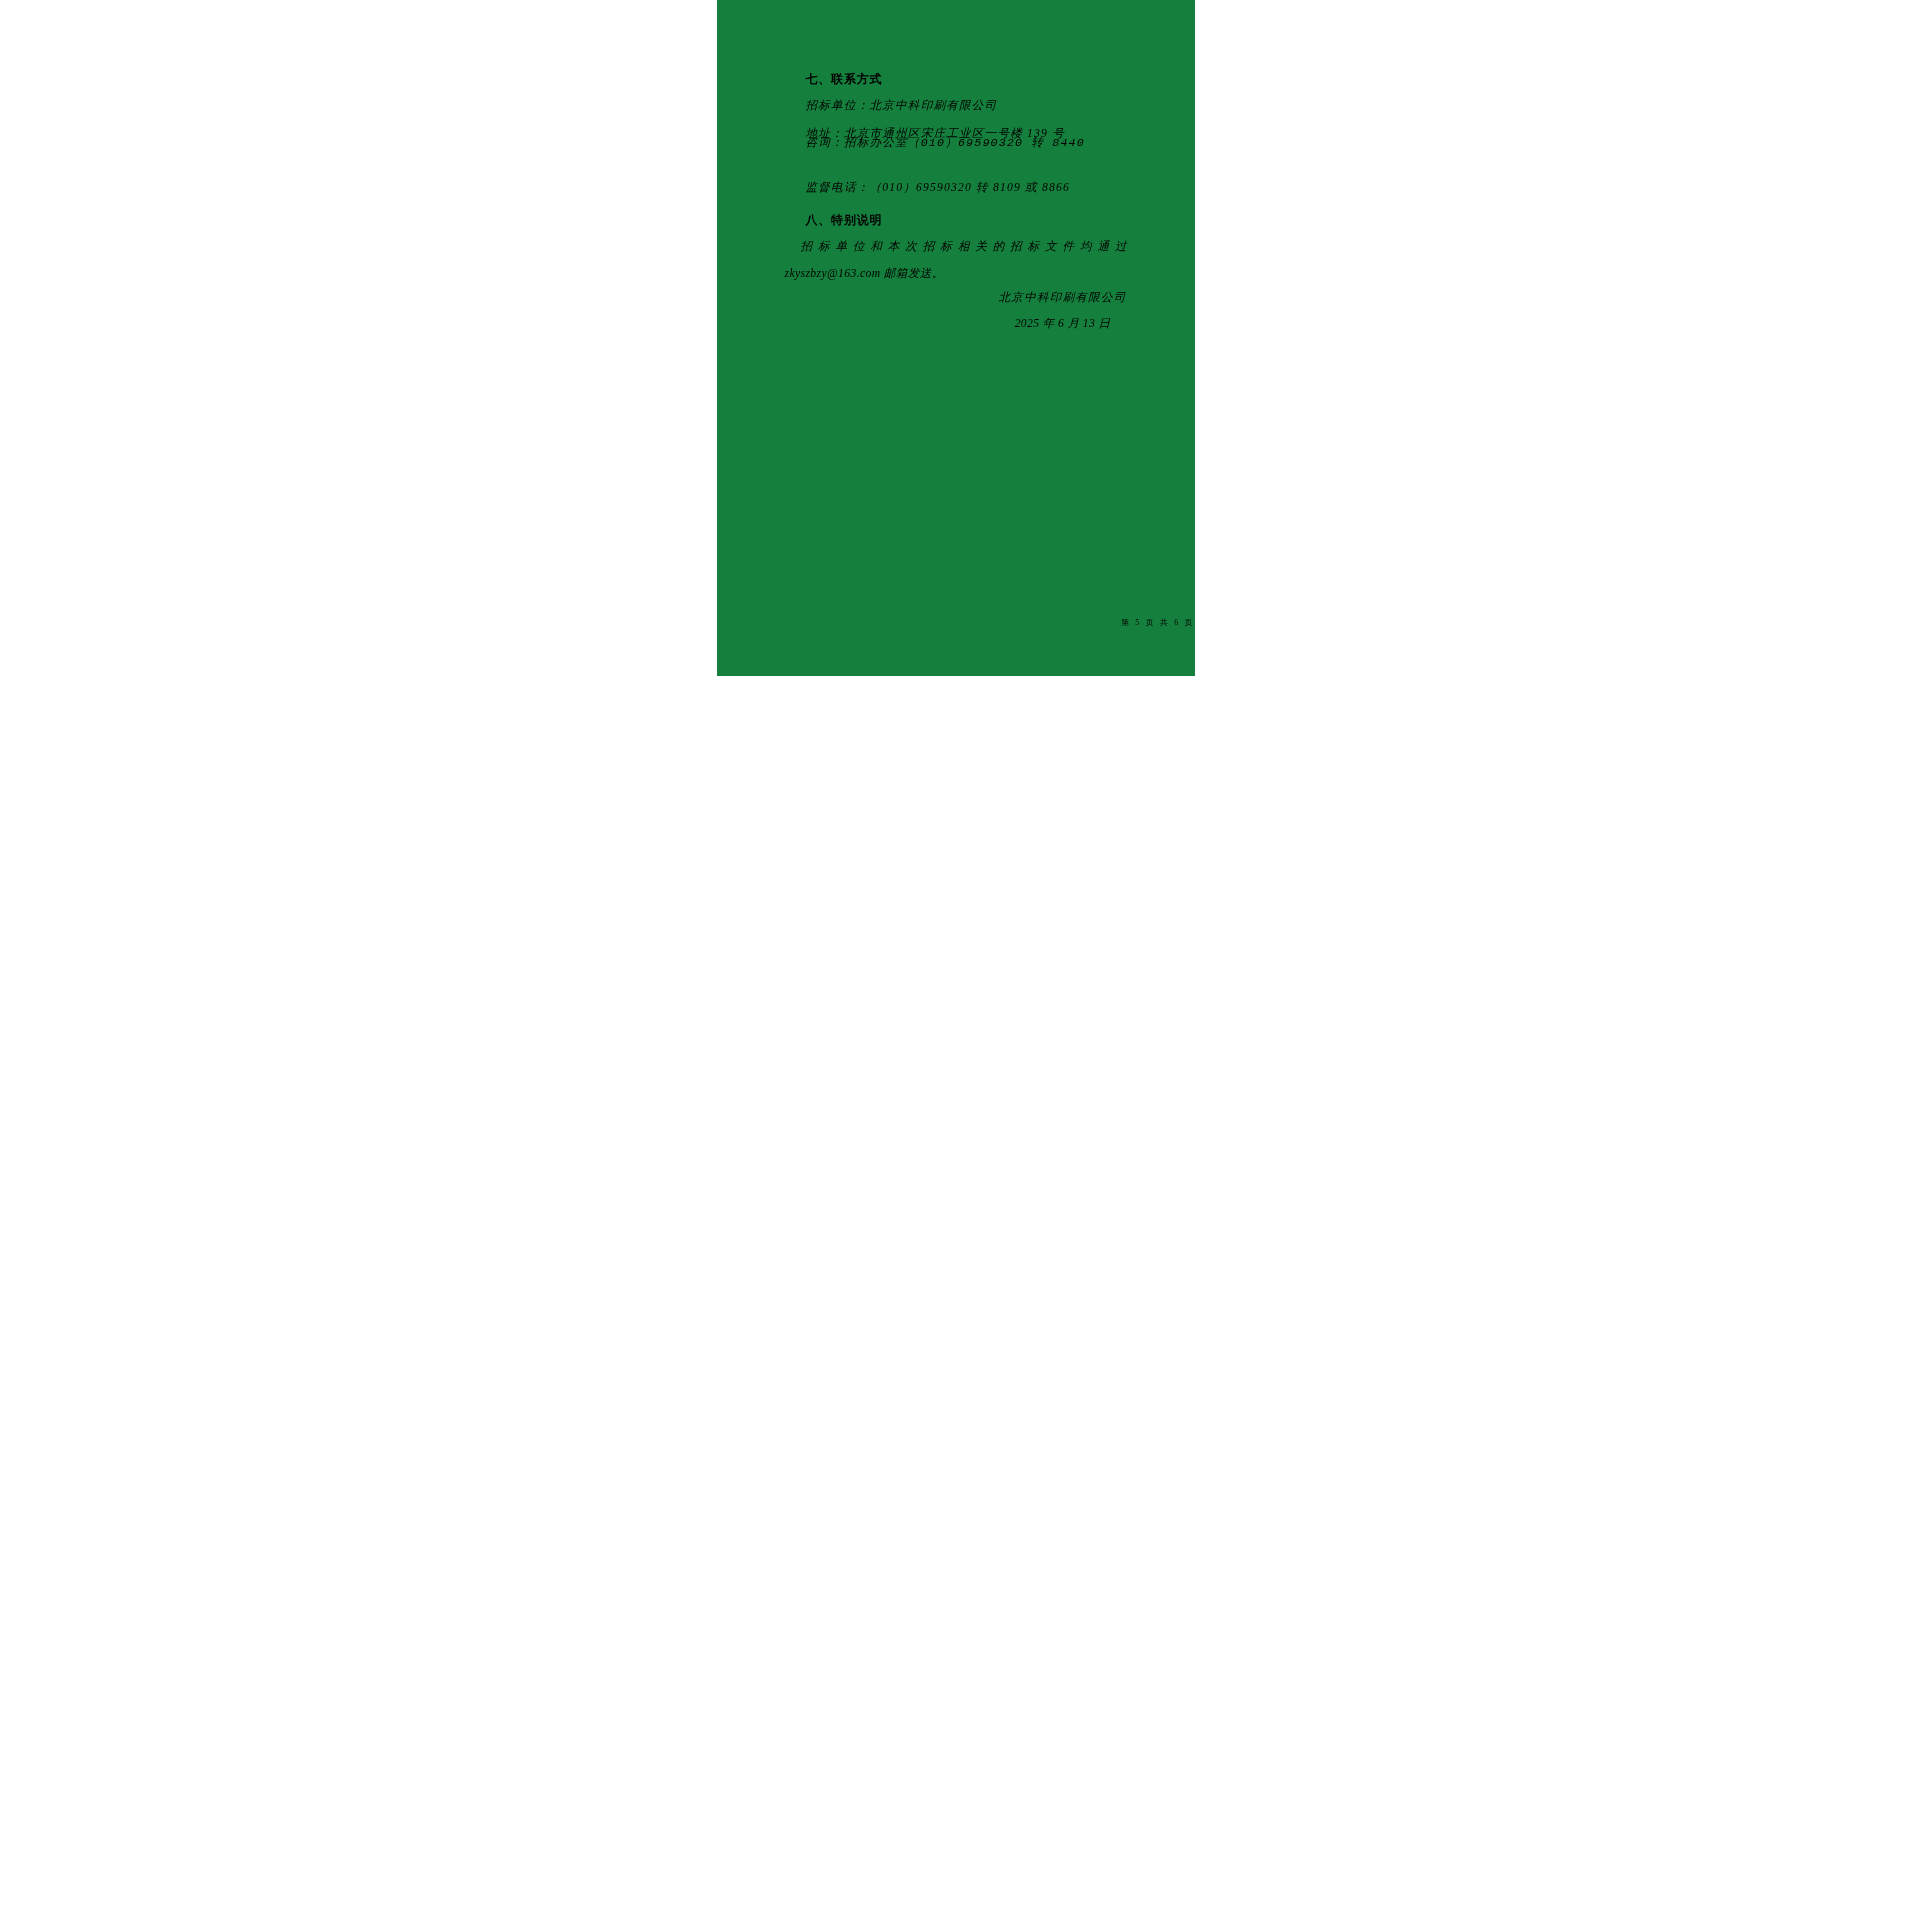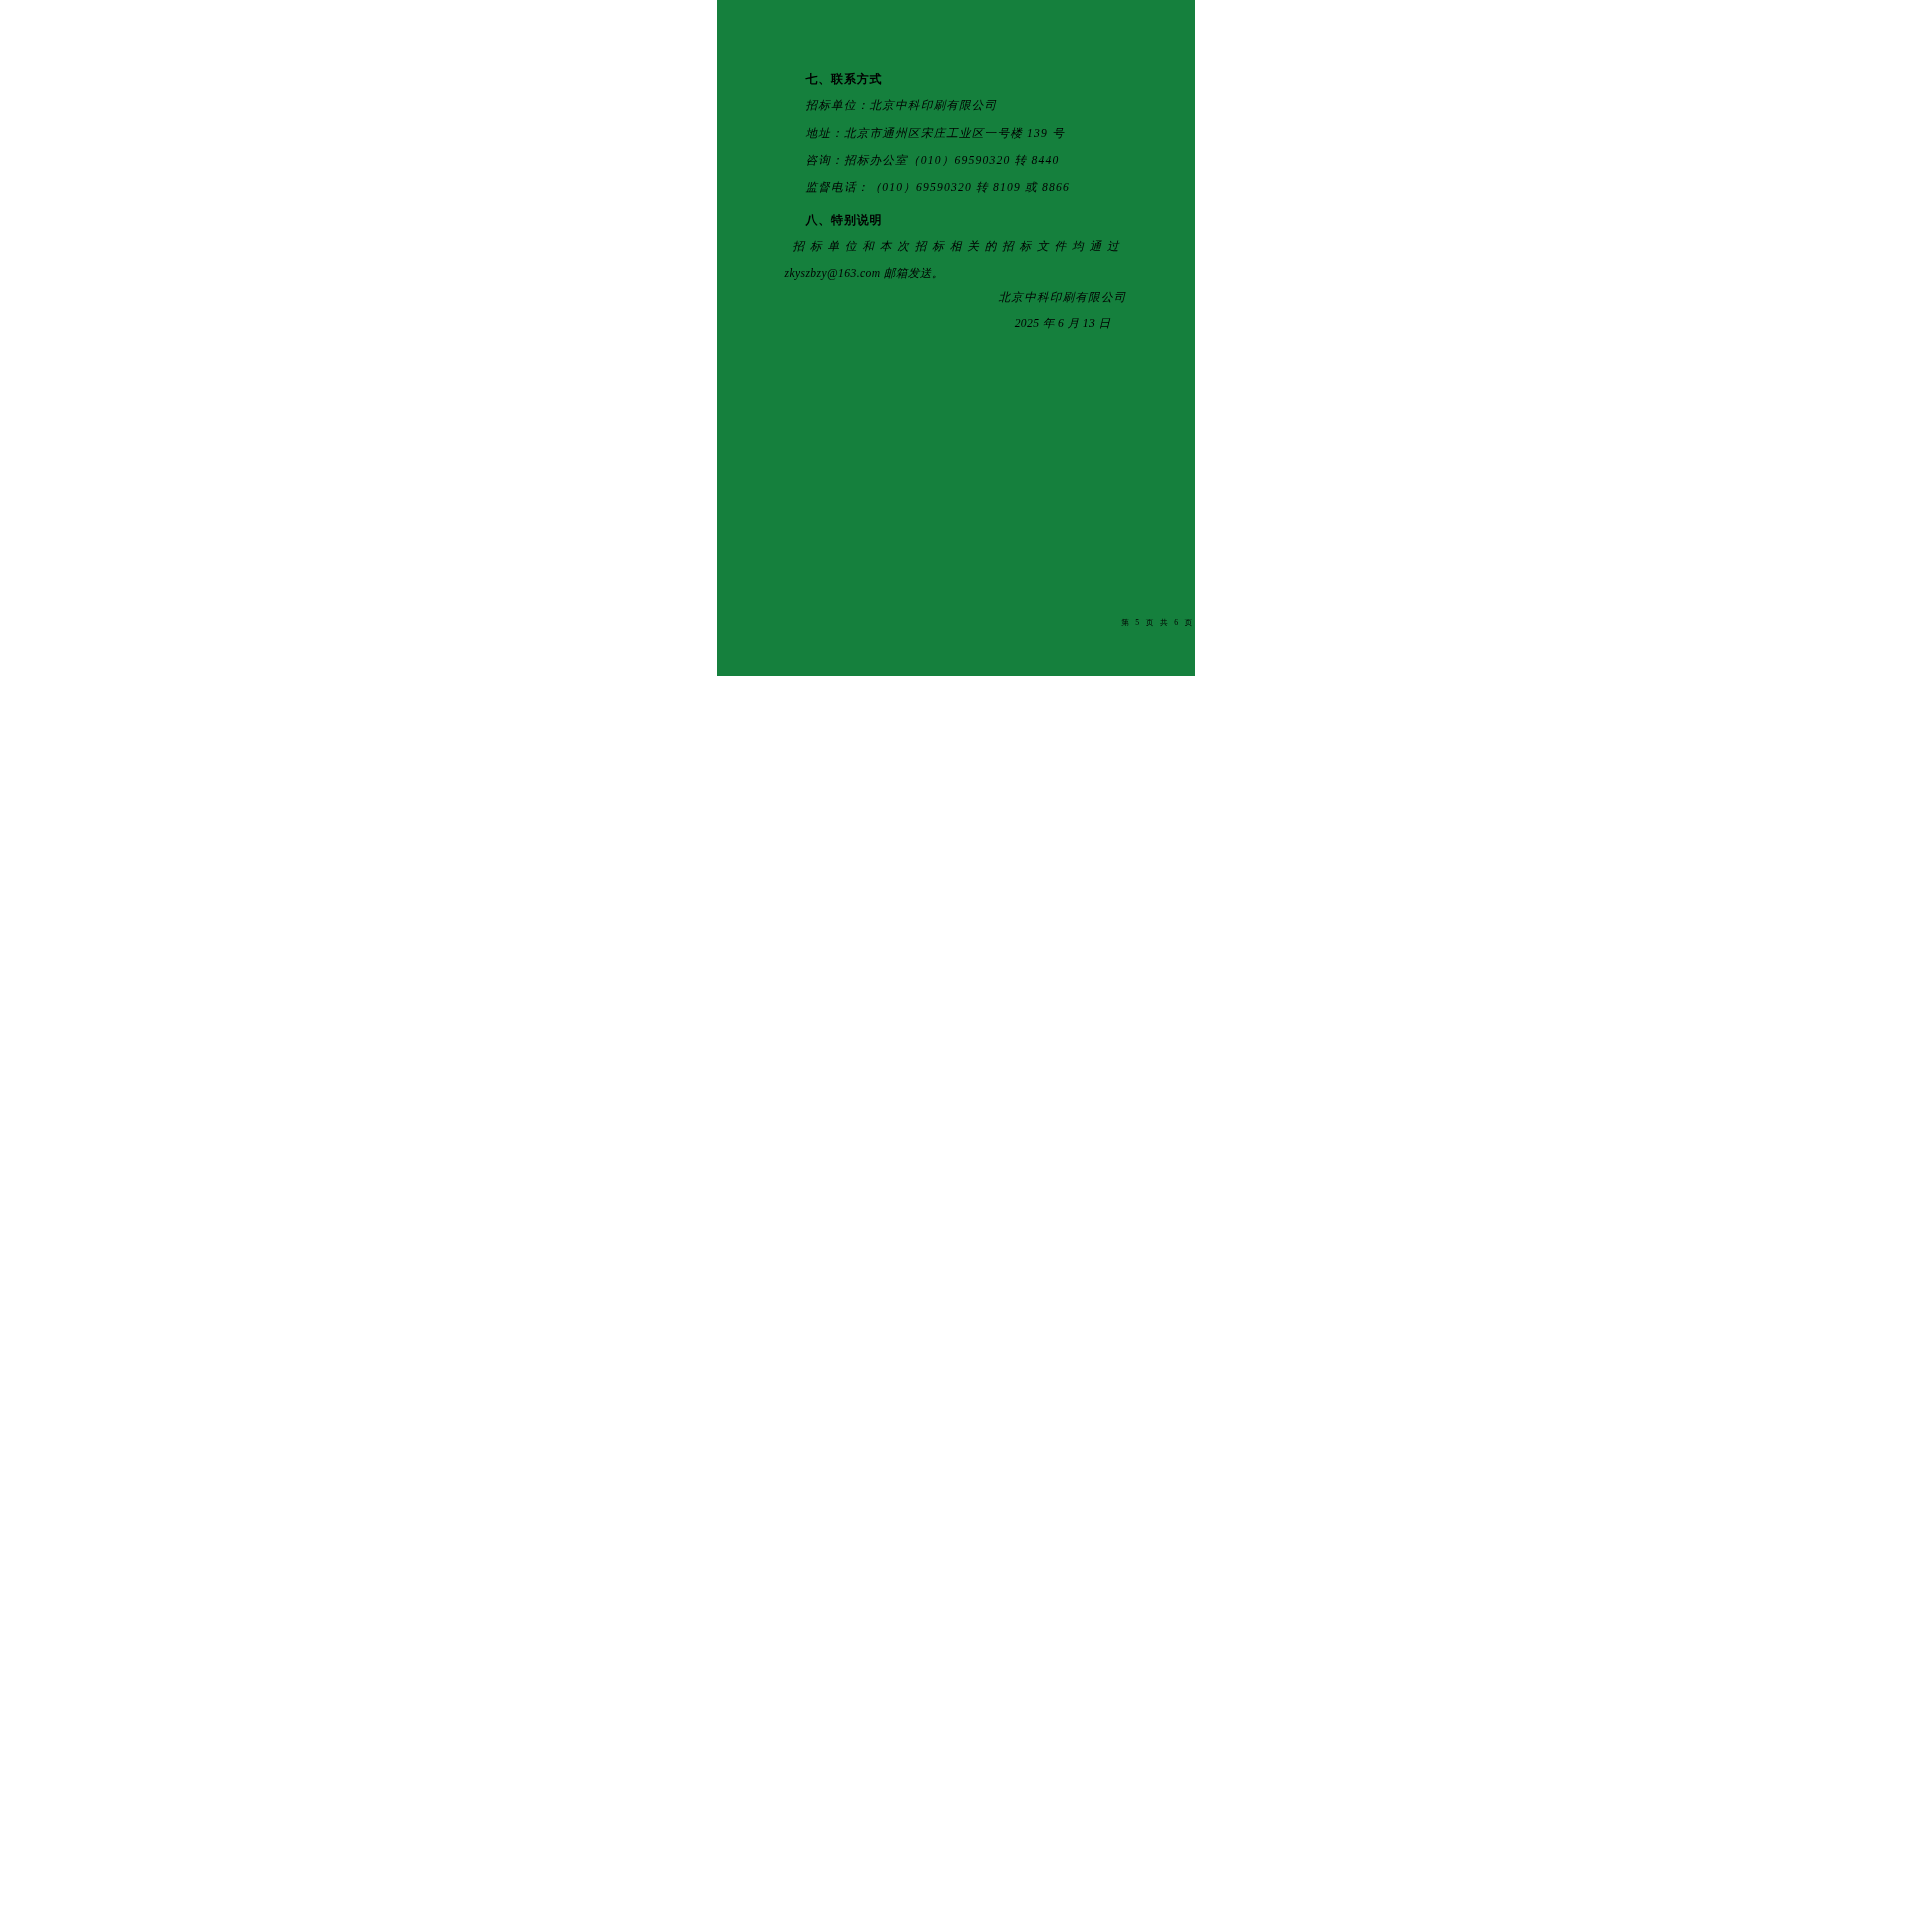--- a/index.html
+++ b/index.html
@@ -64,7 +64,7 @@
   #h7        { top: 62px; }
   #c-line-0  { top: 87px; }
   #c-line-1  { top: 115px; }
-  #c-line-2  { top: 142px; }
+  #c-line-2  { top: 124px; font-family: Liberation Mono, monospace; }
   #c-line-3  { top: 169px; }
   #h8        { top: 203px; }
   #p-line-1  { top: 228px; }

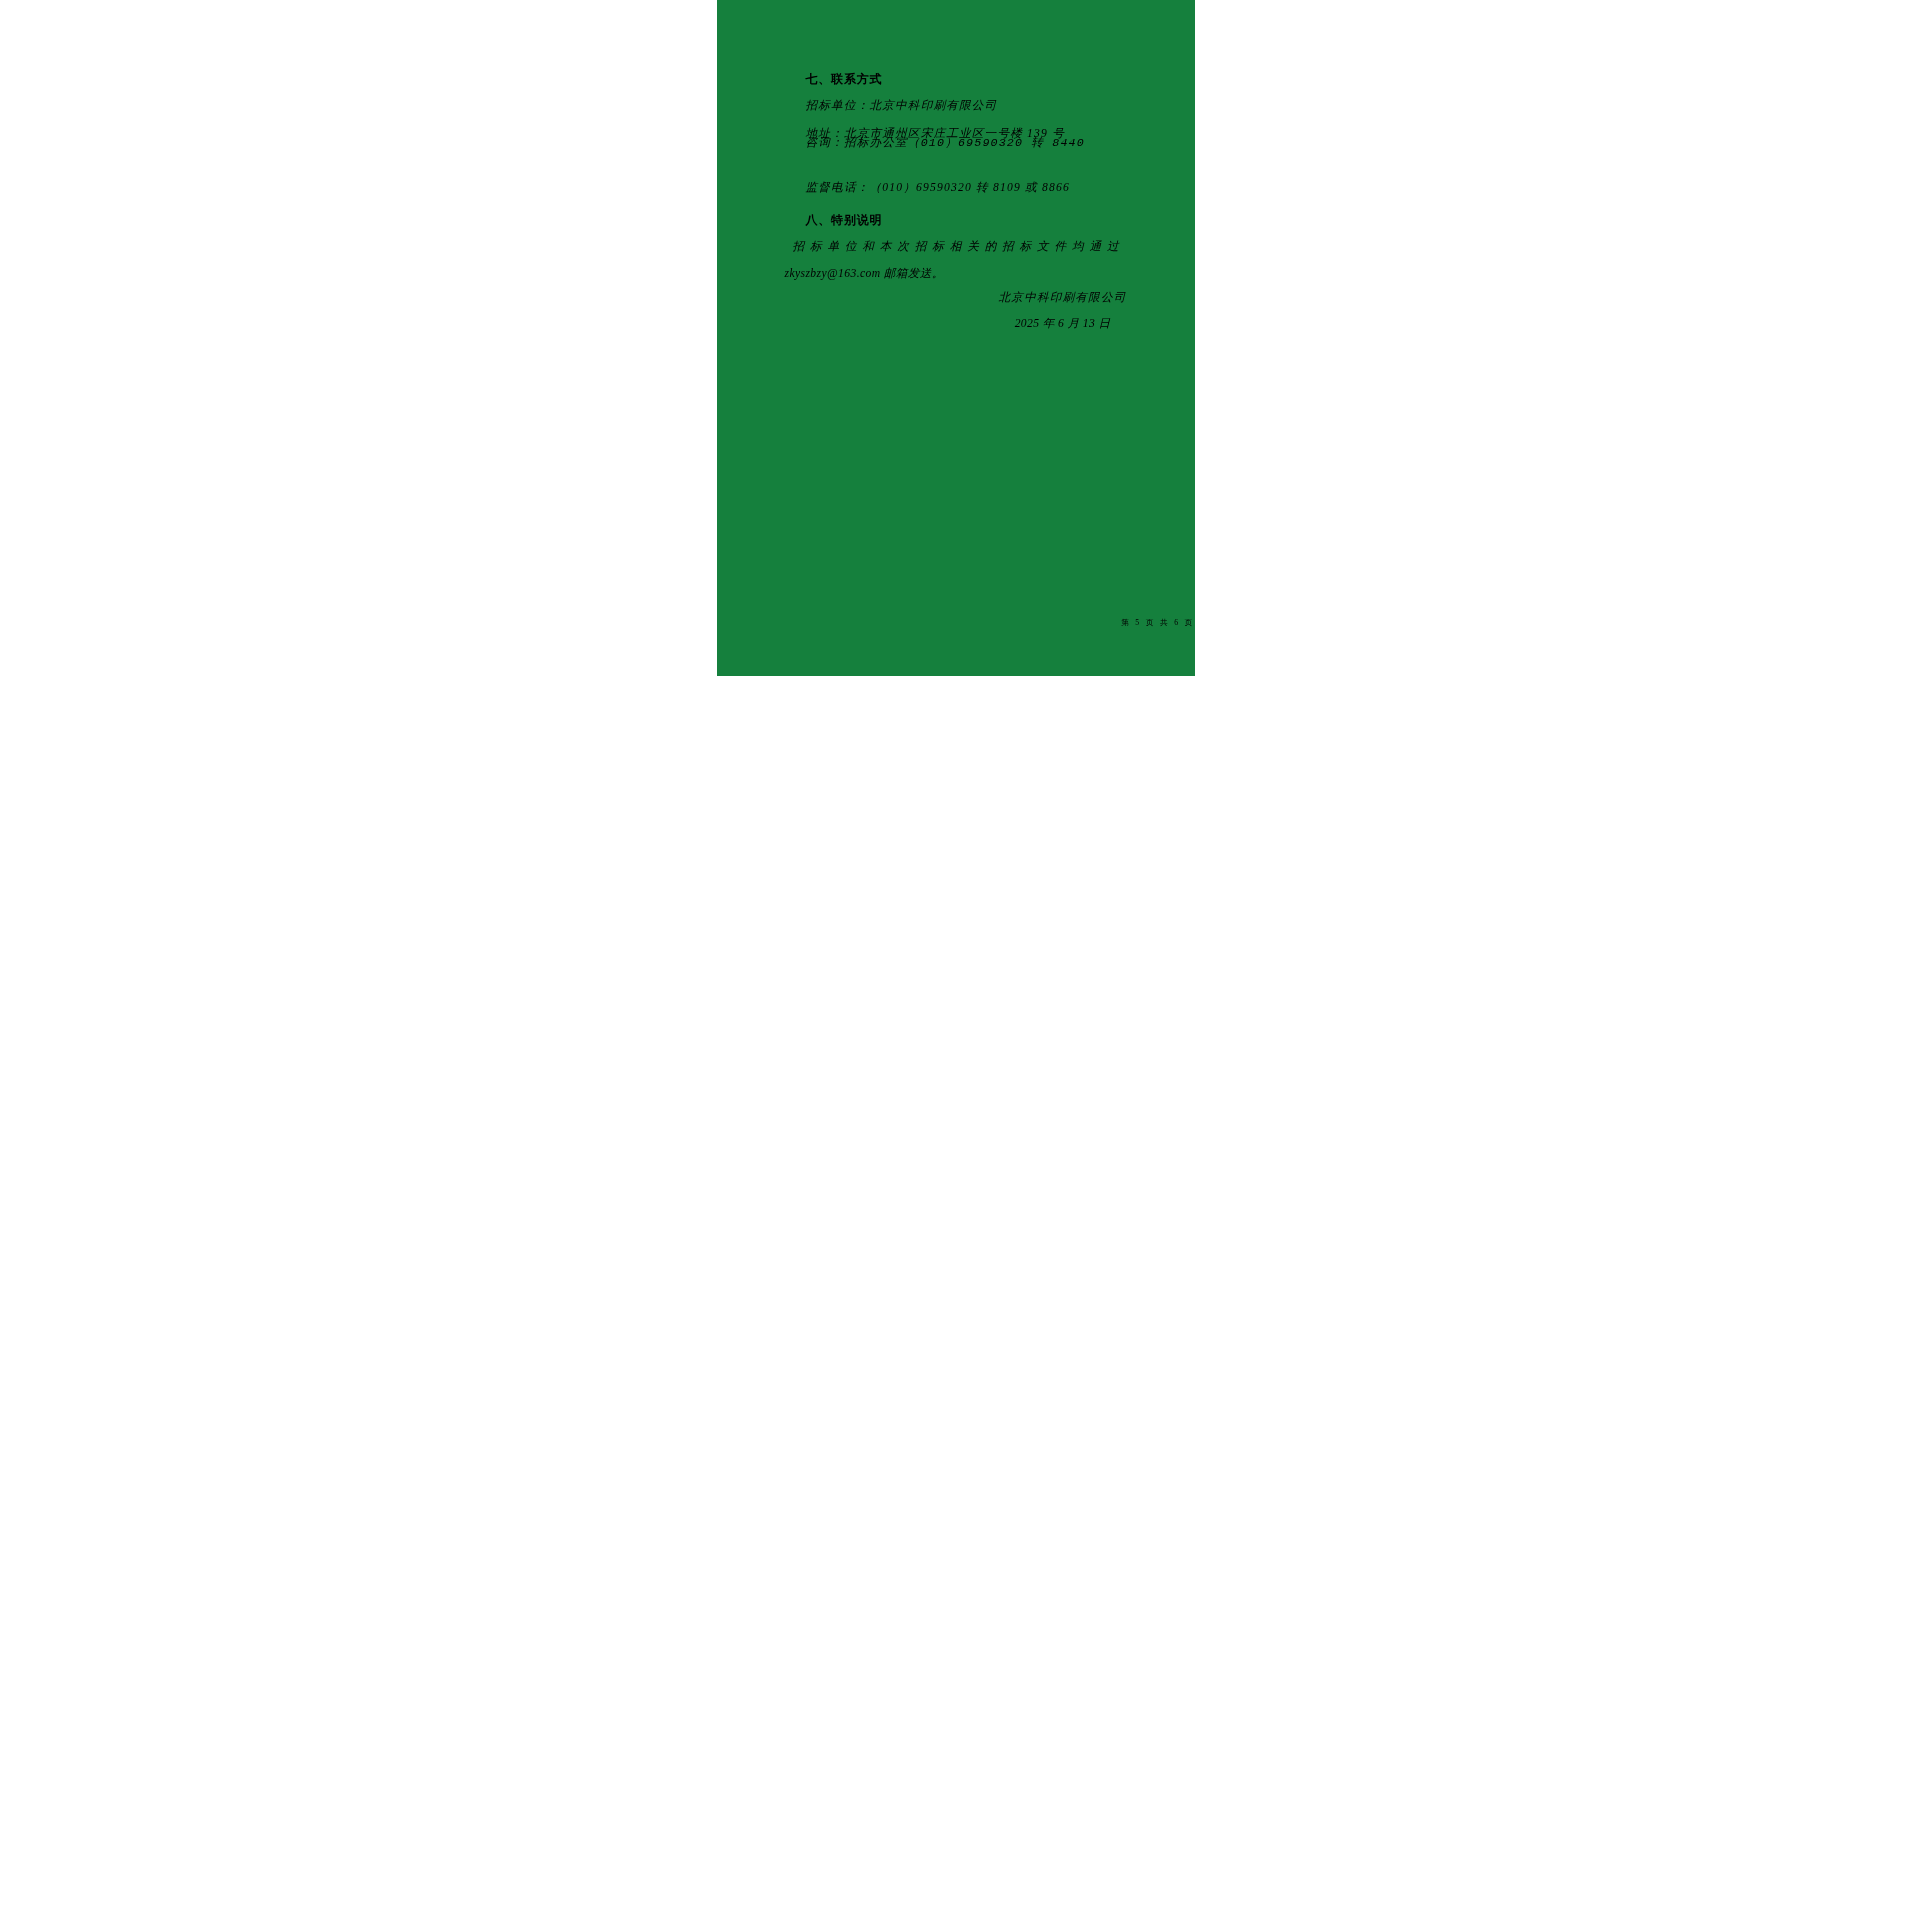--- a/index.html
+++ b/index.html
@@ -39,7 +39,7 @@
   }
   .contact-line { left: 89px; }
   .para-first {
-    left: 76px;
+    left: 84px;
     width: 326px;
     white-space: normal;
     letter-spacing: 0;

